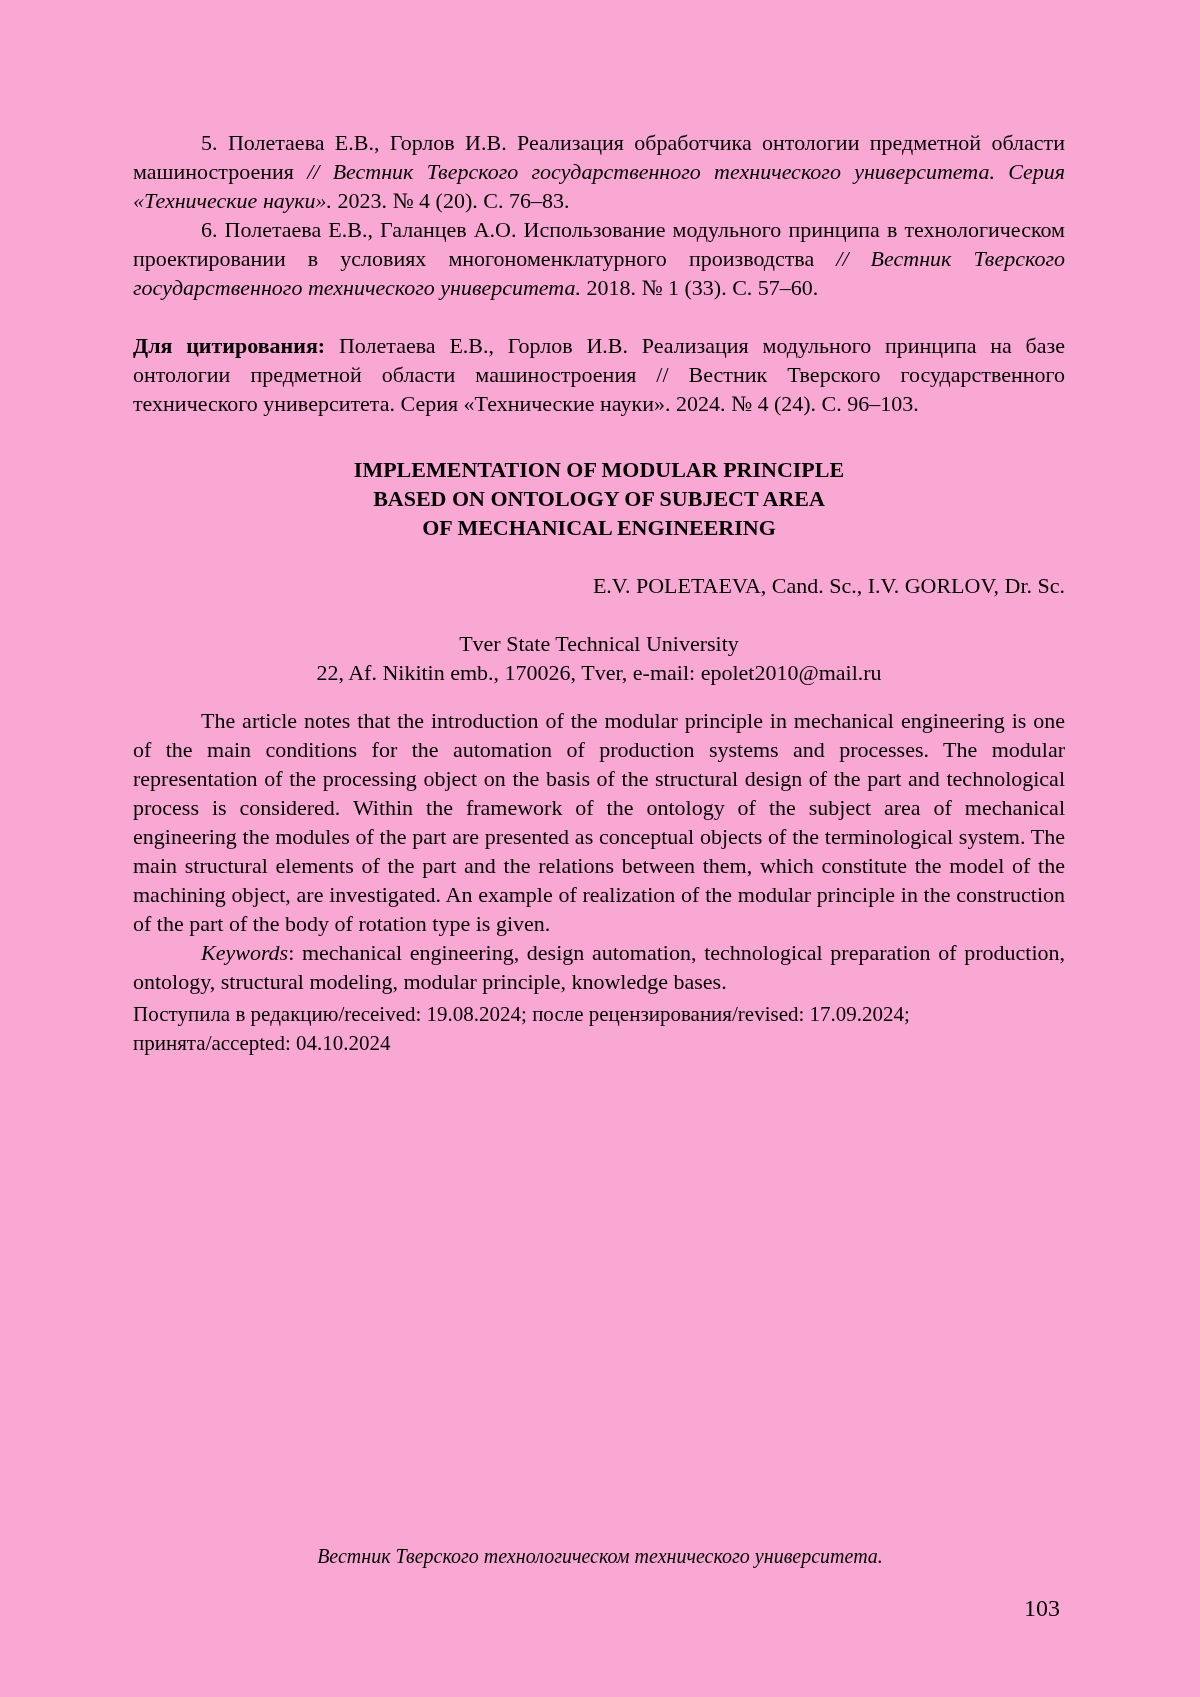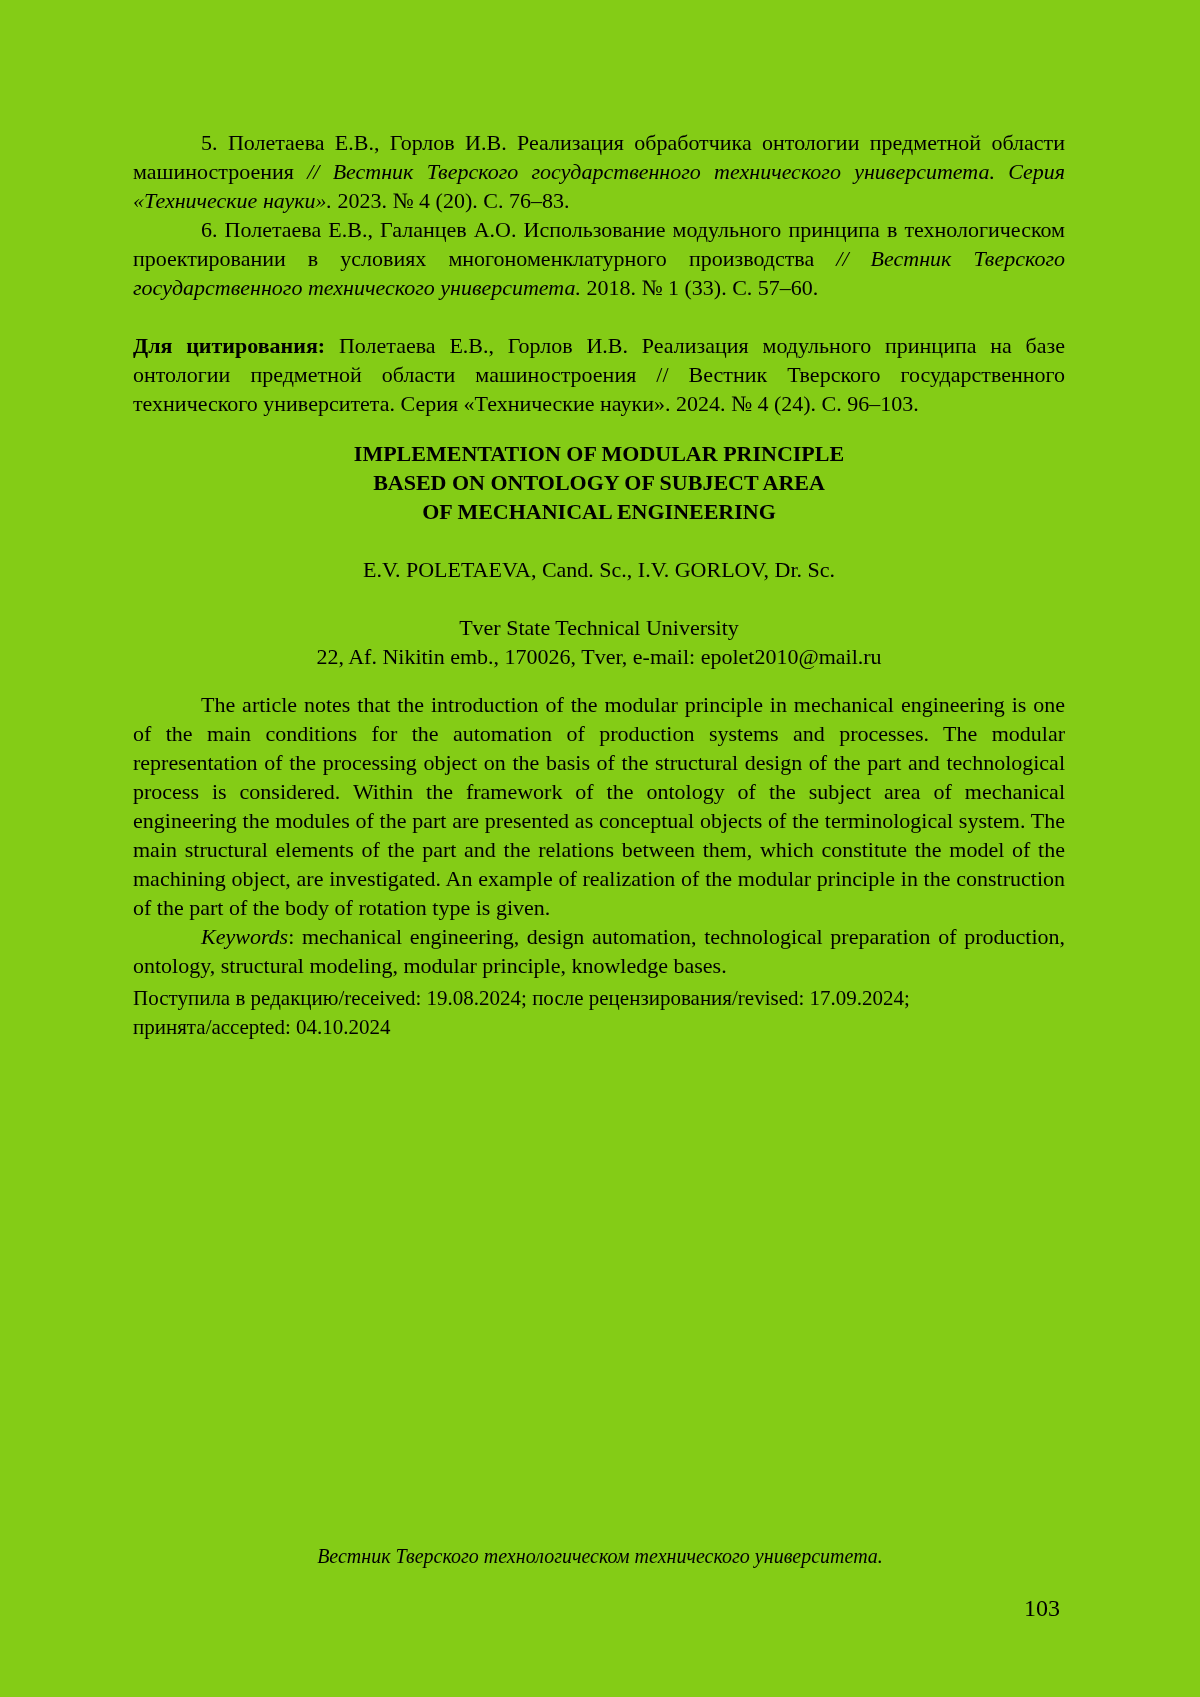--- a/index.html
+++ b/index.html
@@ -8,7 +8,7 @@
     position: relative;
     width: 1200px;
     height: 1697px;
-    background: #84cc16;
+    background: #f9a8d4;
     color: #000000;
     font-family: "Liberation Serif", "DejaVu Serif", serif;
     font-size: 22px;

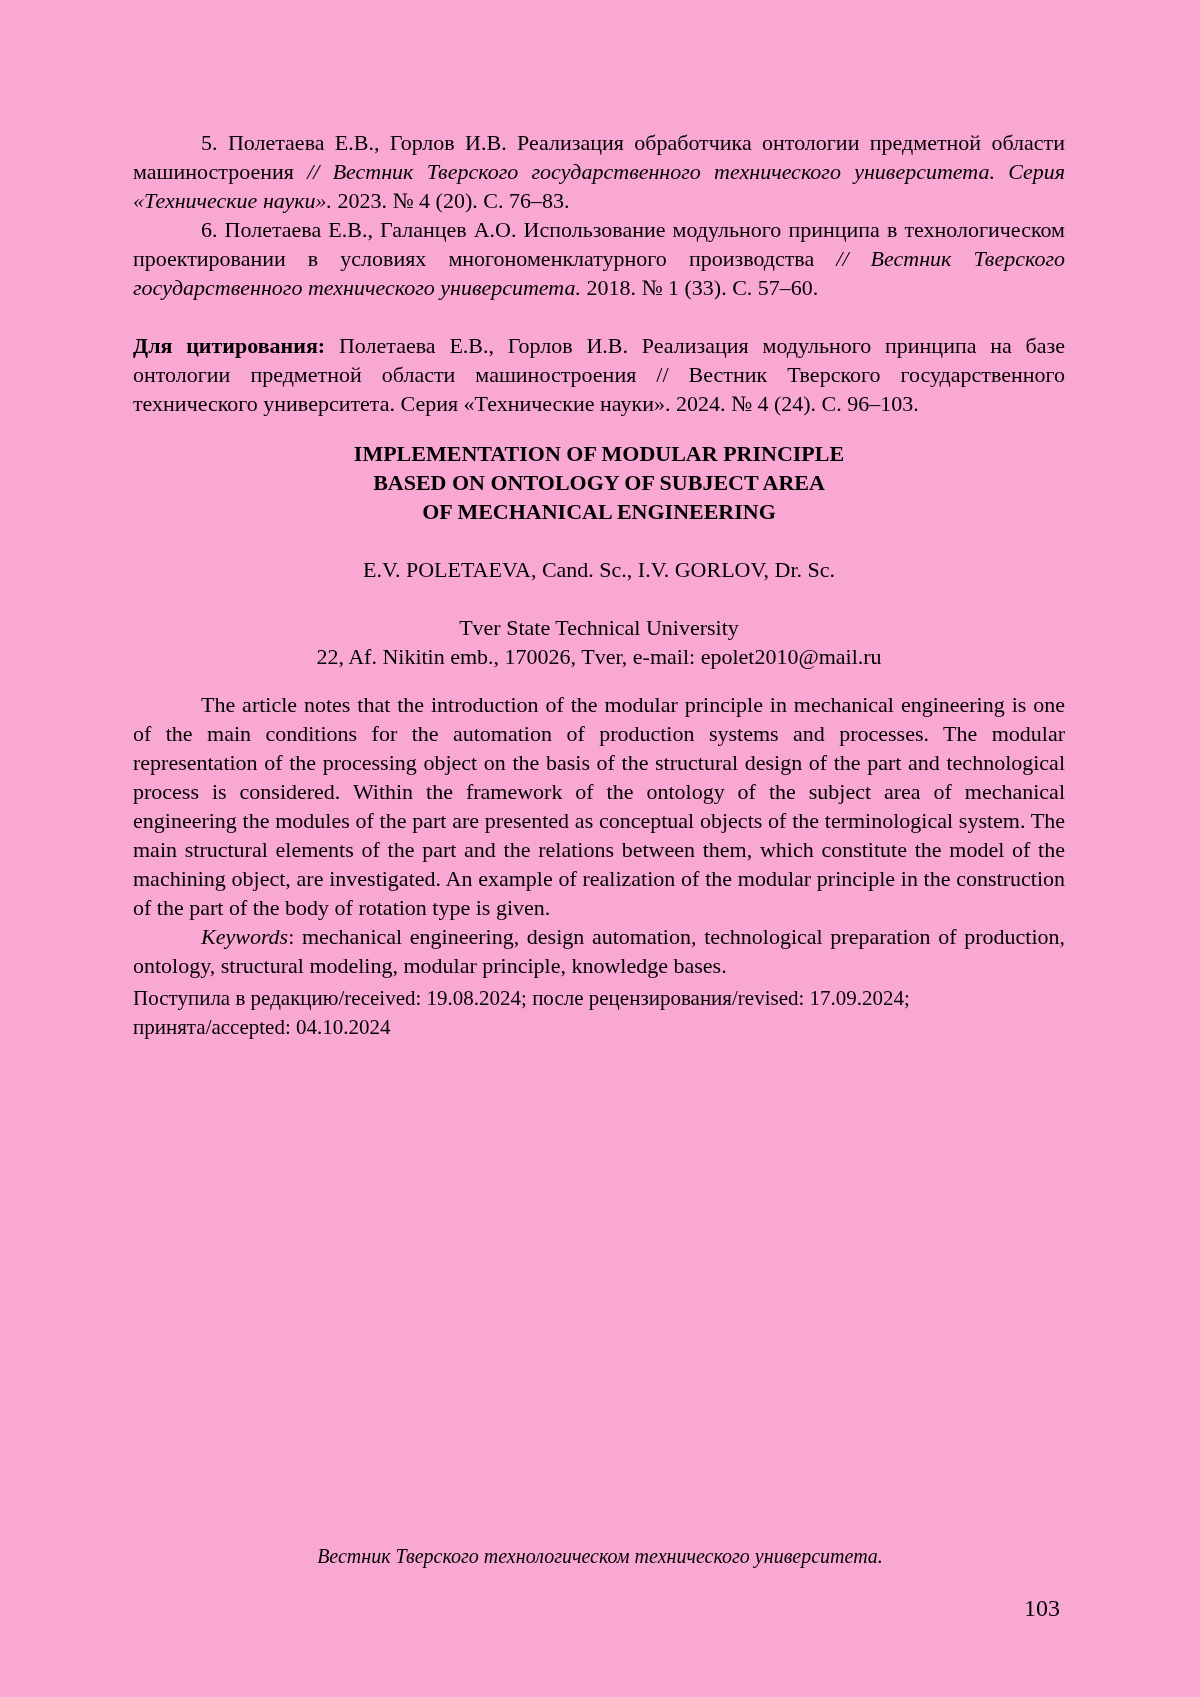--- a/index.html
+++ b/index.html
@@ -27,7 +27,7 @@
   .it      { font-style: italic; }
   .bd      { font-weight: bold; }
   .citation    { margin-top: 29px; }
-  .title-block { margin-top: 21px; font-weight: bold; }
+  .title-block { margin-top: 37px; font-weight: bold; }
   .authors     { margin-top: 29px; }
   .affiliation { margin-top: 29px; }
   .abstract    { margin-top: 19px; }

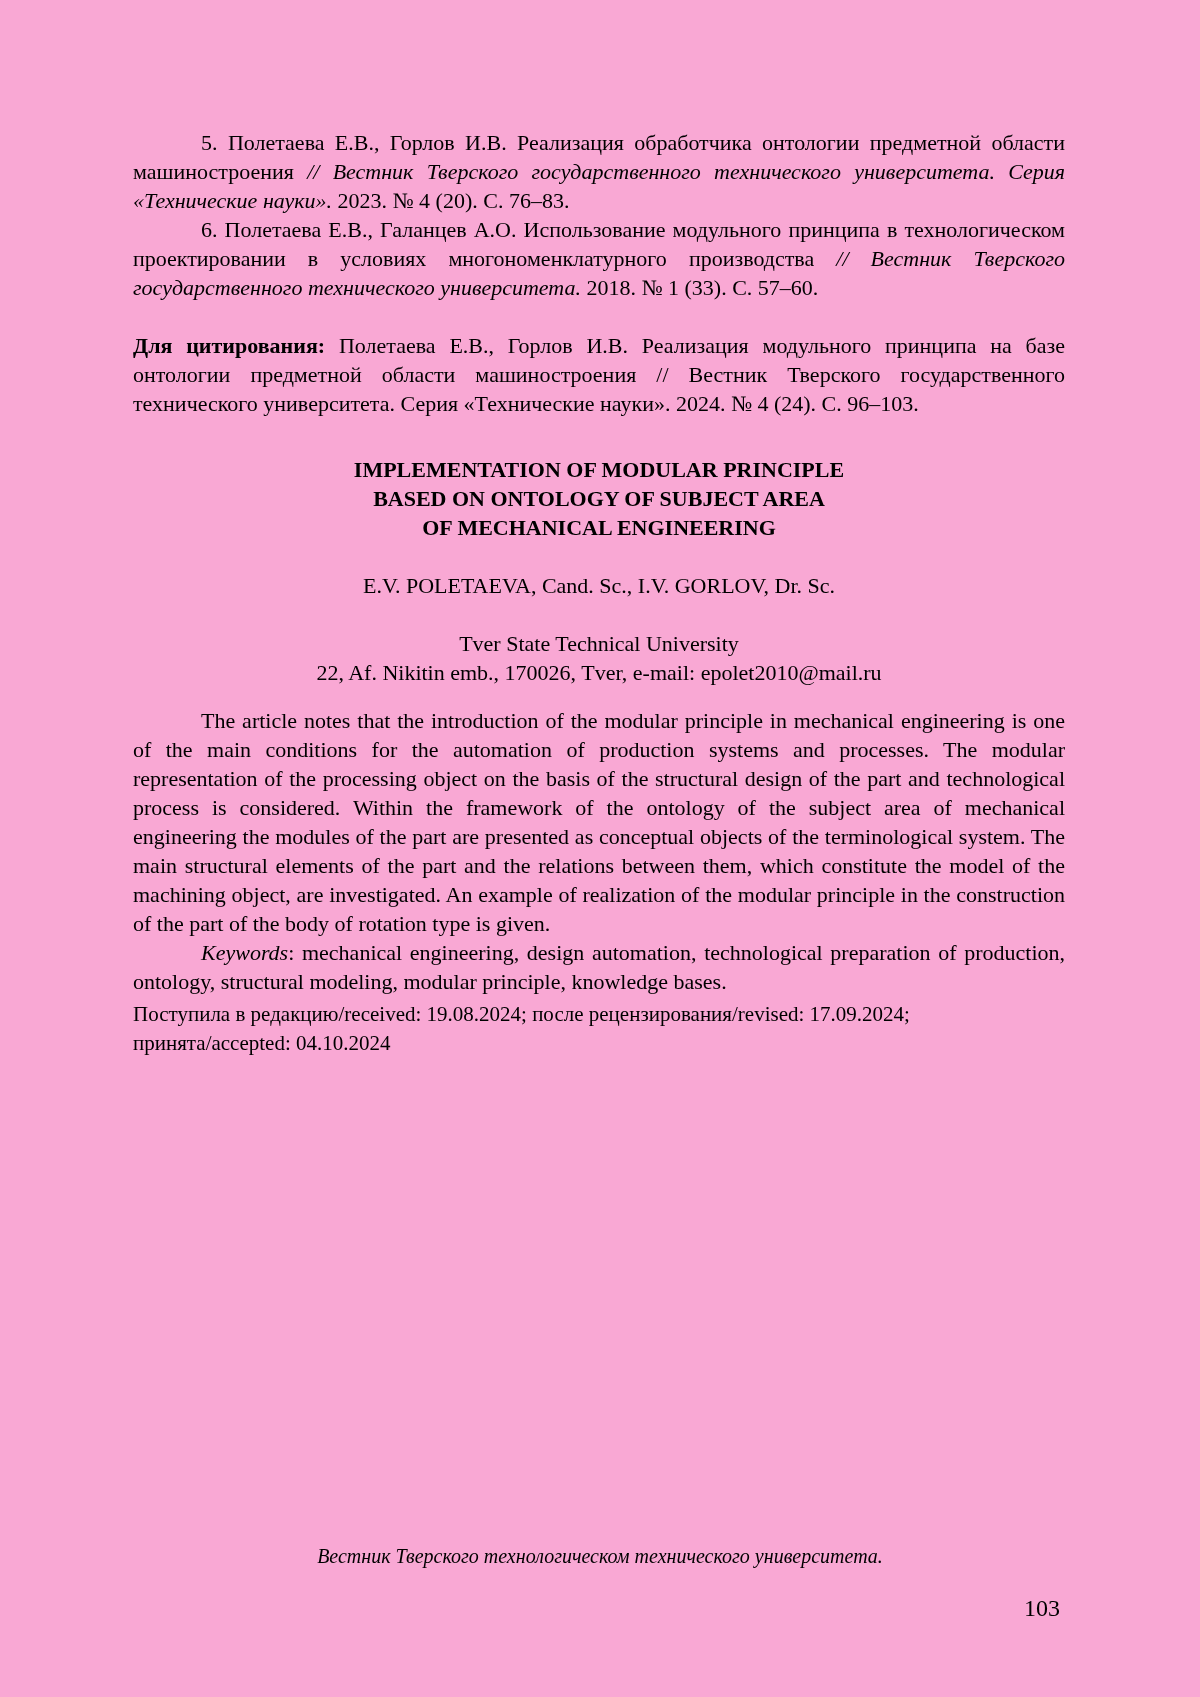--- a/index.html
+++ b/index.html
@@ -28,7 +28,7 @@
   .bd      { font-weight: bold; }
   .citation    { margin-top: 29px; }
   .title-block { margin-top: 37px; font-weight: bold; }
-  .authors     { margin-top: 29px; }
+  .authors     { margin-top: 29px; text-align: right; }
   .affiliation { margin-top: 29px; }
   .abstract    { margin-top: 19px; }
   .dates {

